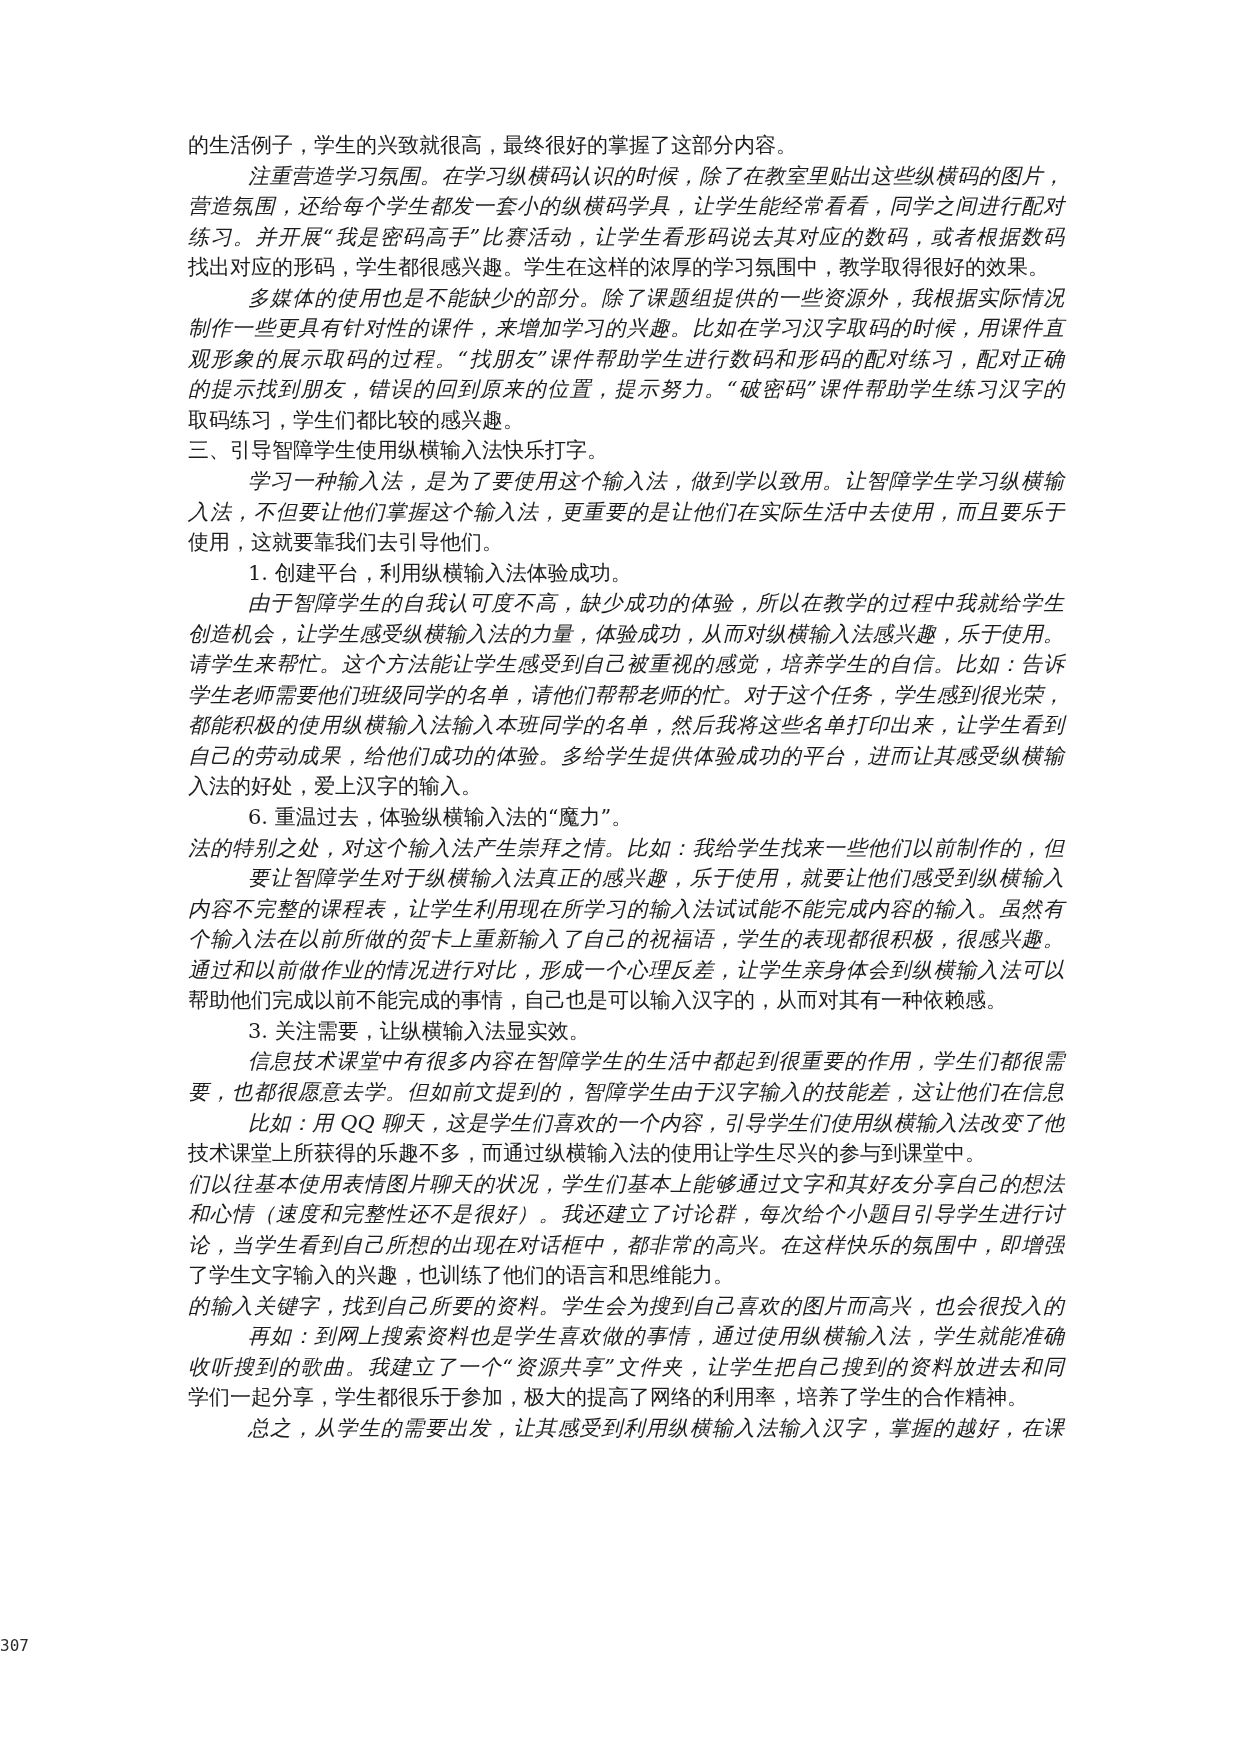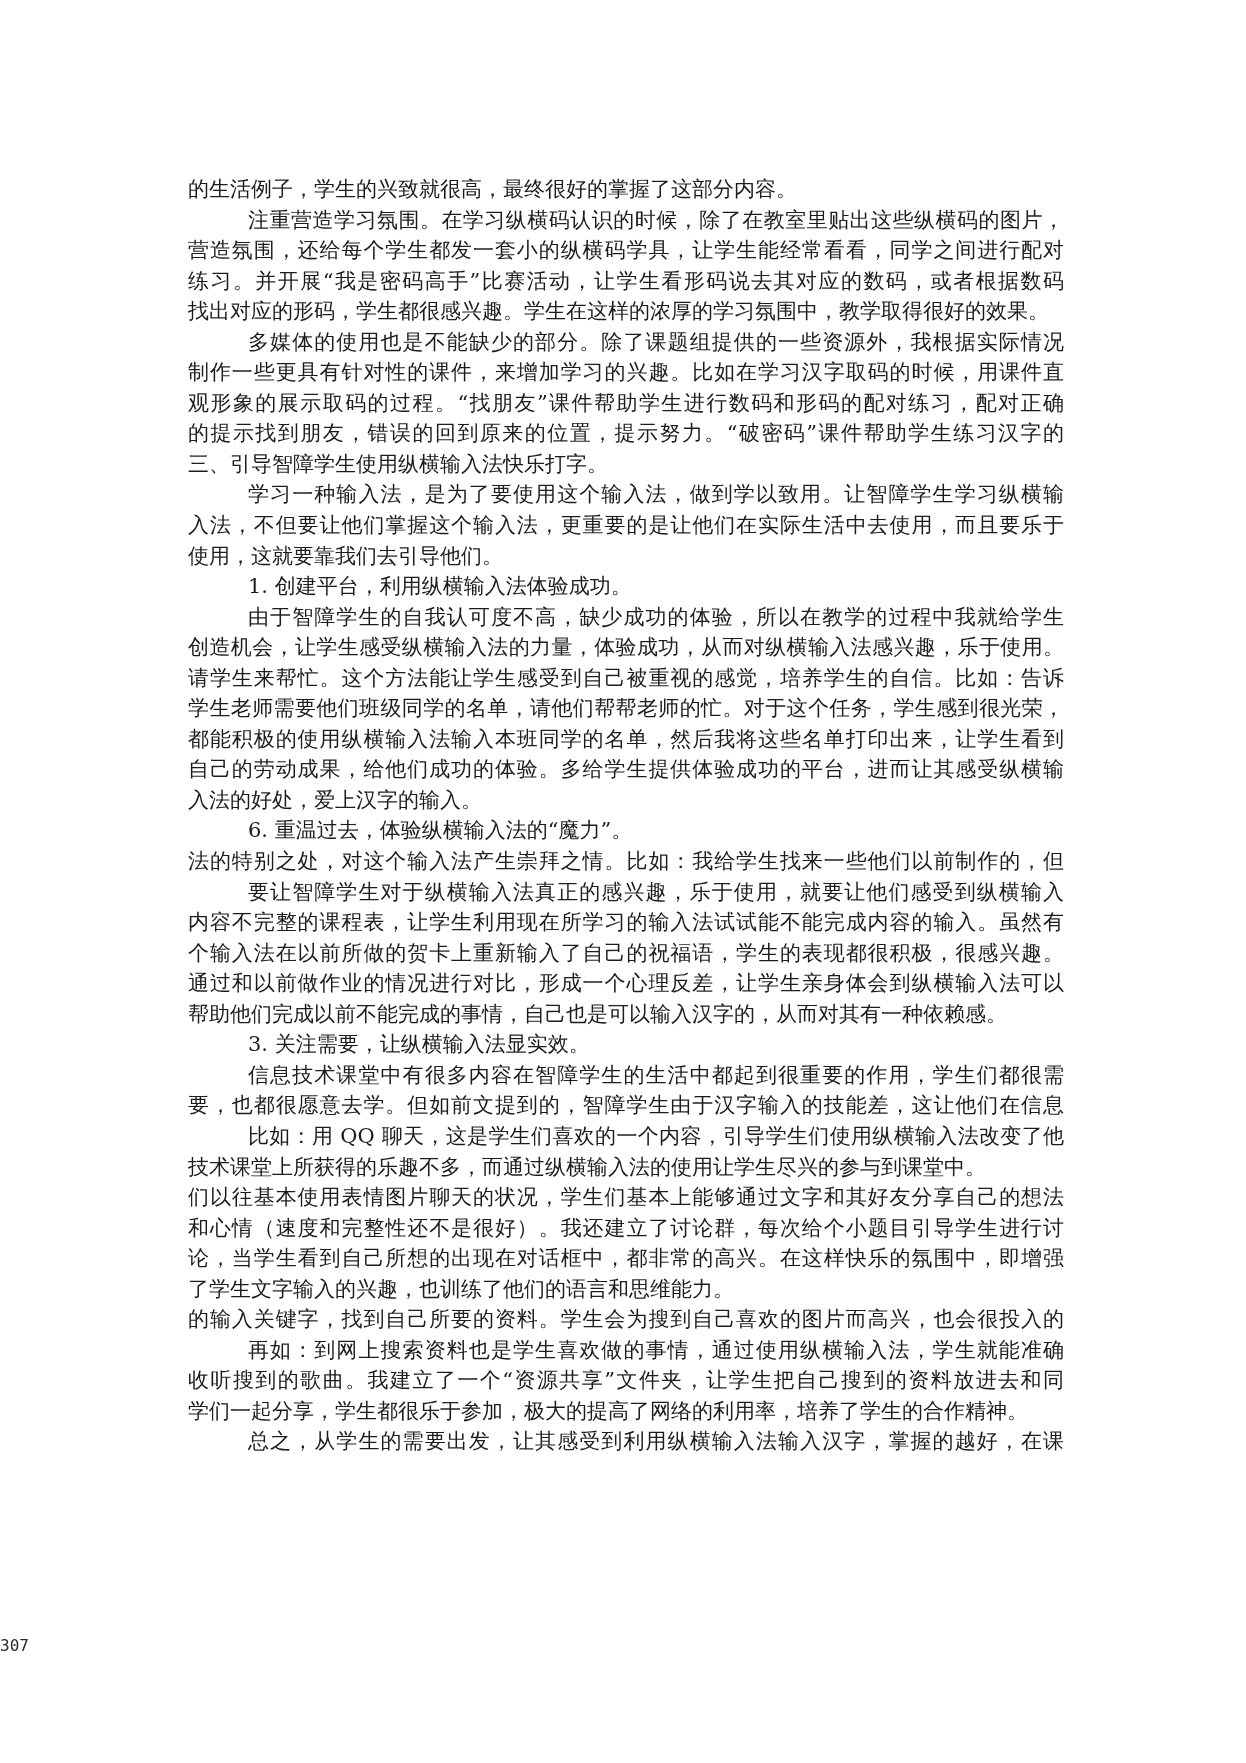--- a/index.html
+++ b/index.html
@@ -22,7 +22,6 @@
     top: 130px;
     width: 876px;
     color: #1c1c1c;
-    margin-top: 44px;
   }
   .line {
     font-size: 21px;

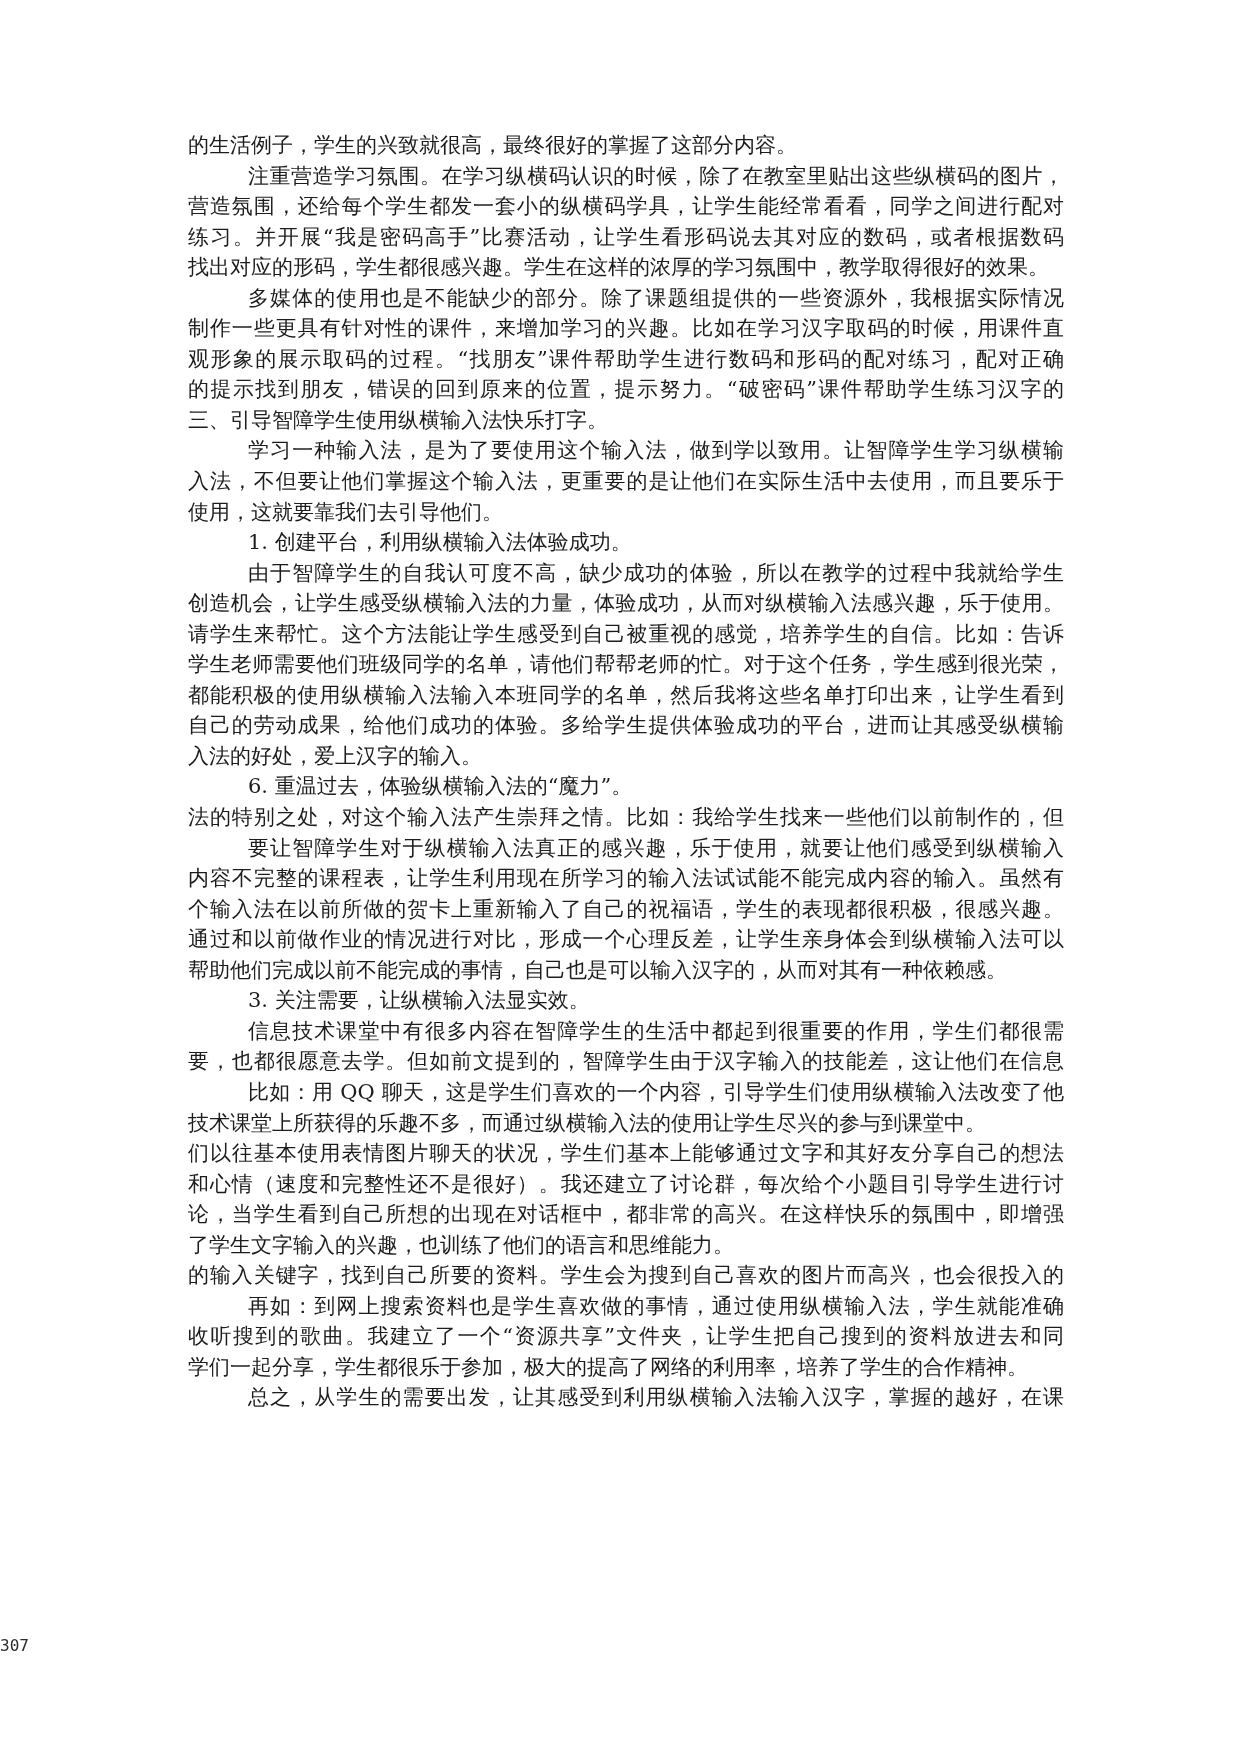--- a/index.html
+++ b/index.html
@@ -38,6 +38,7 @@
     text-align: justify;
     text-align-last: justify;
     text-justify: inter-character;
+    font-style: italic;
   }
   .page-number {
     position: absolute;

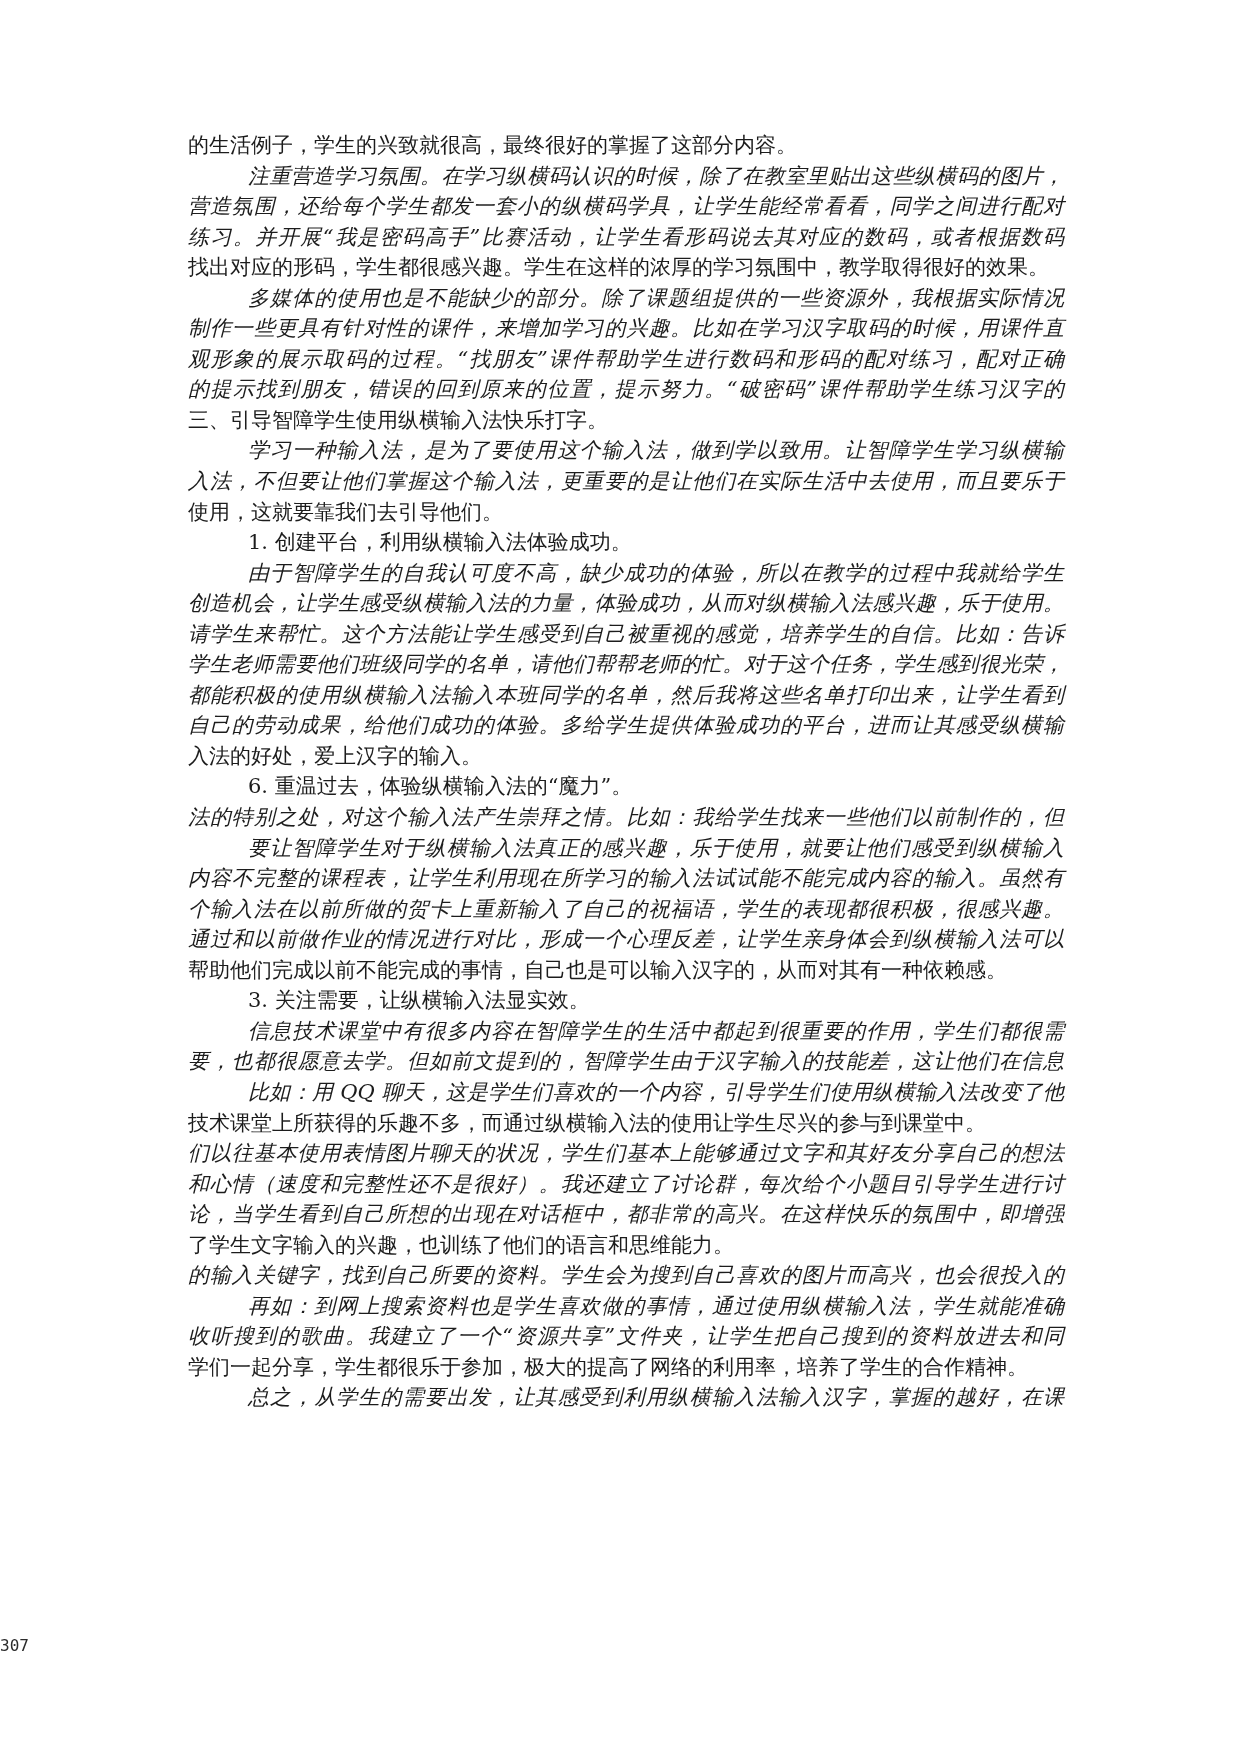--- a/index.html
+++ b/index.html
@@ -65,6 +65,7 @@
       <div class="line justify">制作一些更具有针对性的课件，来增加学习的兴趣。比如在学习汉字取码的时候，用课件直</div>
       <div class="line justify">观形象的展示取码的过程。“找朋友”课件帮助学生进行数码和形码的配对练习，配对正确</div>
       <div class="line justify">的提示找到朋友，错误的回到原来的位置，提示努力。“破密码”课件帮助学生练习汉字的</div>
+      <div class="line">取码练习，学生们都比较的感兴趣。</div>
       <div class="line">三、引导智障学生使用纵横输入法快乐打字。</div>
       <div class="line indent justify">学习一种输入法，是为了要使用这个输入法，做到学以致用。让智障学生学习纵横输</div>
       <div class="line justify">入法，不但要让他们掌握这个输入法，更重要的是让他们在实际生活中去使用，而且要乐于</div>

